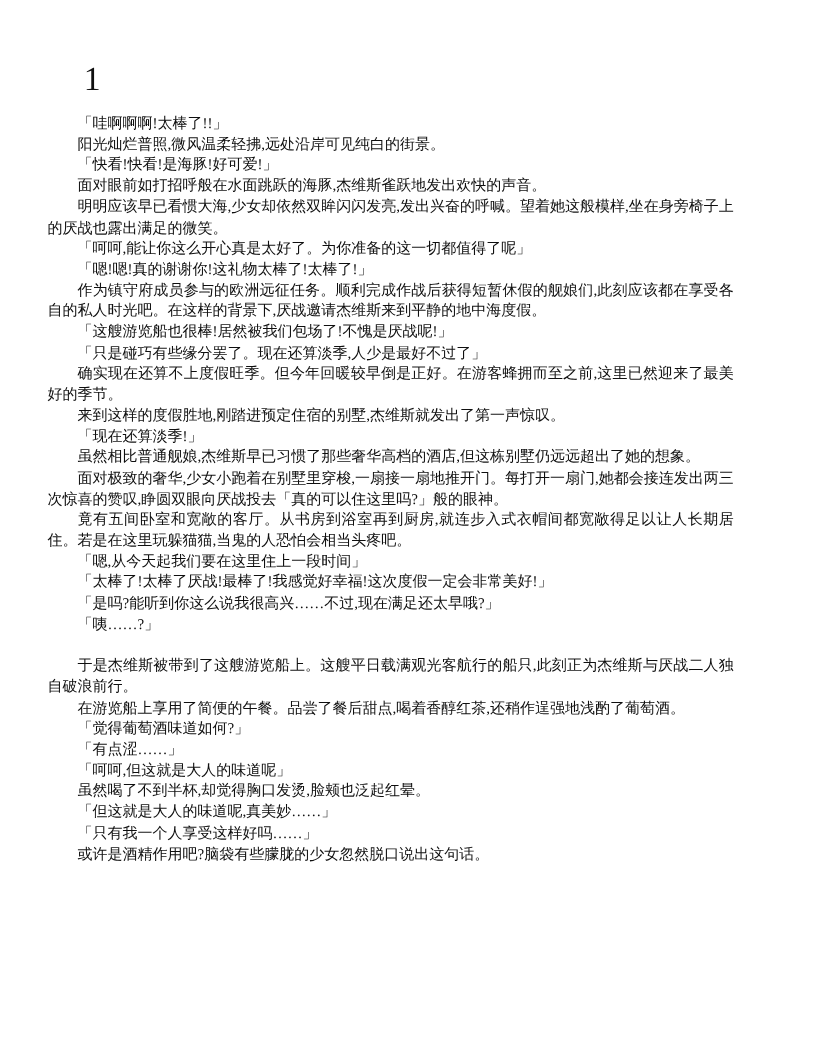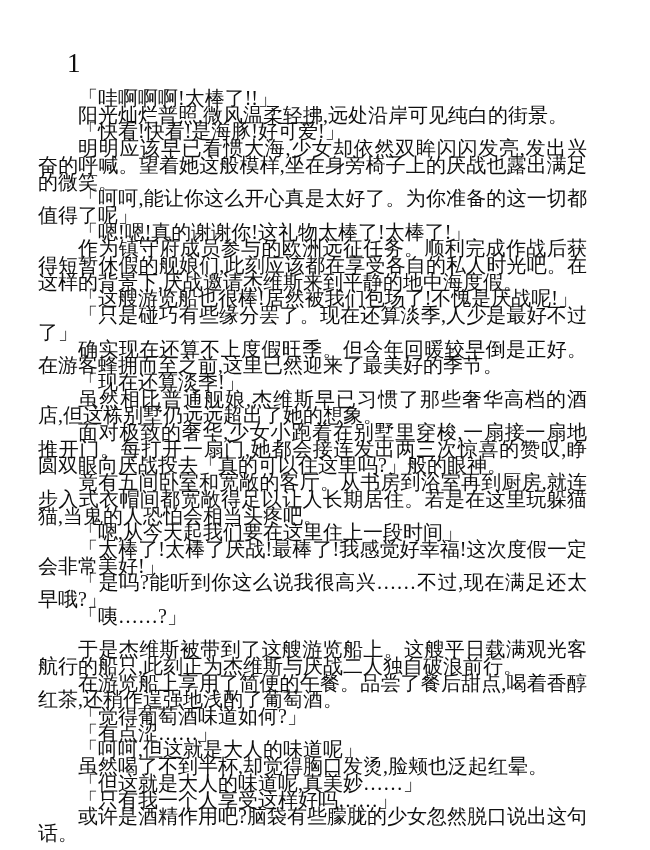--- a/index.html
+++ b/index.html
@@ -29,7 +29,7 @@
     left: 38px;
     top: 90px;
     width: 549px;
-    font-size: 20px;
+    font-size: 12px;
     line-height: 16.7px;
     text-align: justify;
     letter-spacing: 0;

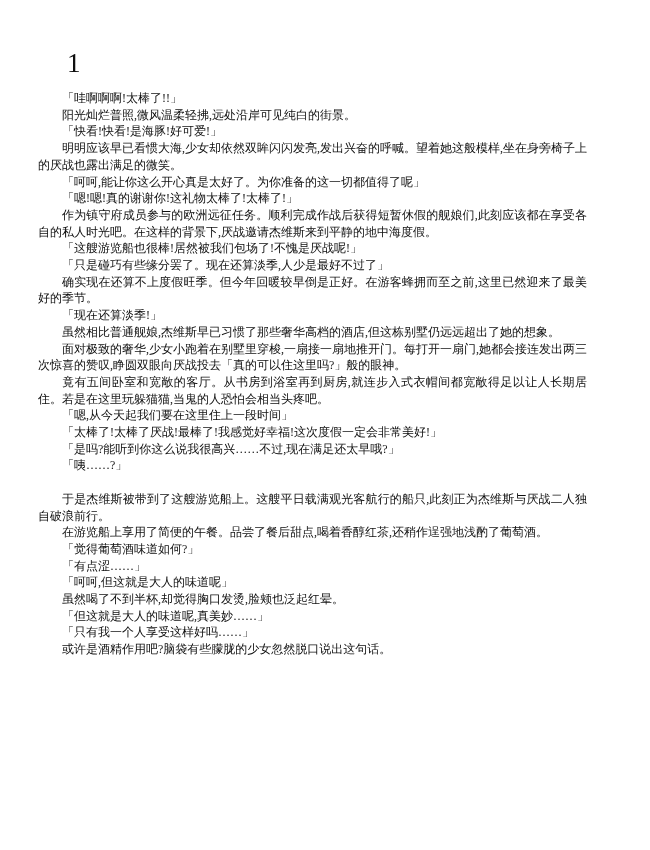--- a/index.html
+++ b/index.html
@@ -54,6 +54,7 @@
       <p>「哇啊啊啊!太棒了!!」</p>
       <p>阳光灿烂普照,微风温柔轻拂,远处沿岸可见纯白的街景。</p>
       <p>「快看!快看!是海豚!好可爱!」</p>
+      <p>面对眼前如打招呼般在水面跳跃的海豚,杰维斯雀跃地发出欢快的声音。</p>
       <p>明明应该早已看惯大海,少女却依然双眸闪闪发亮,发出兴奋的呼喊。望着她这般模样,坐在身旁椅子上的厌战也露出满足的微笑。</p>
       <p>「呵呵,能让你这么开心真是太好了。为你准备的这一切都值得了呢」</p>
       <p>「嗯!嗯!真的谢谢你!这礼物太棒了!太棒了!」</p>

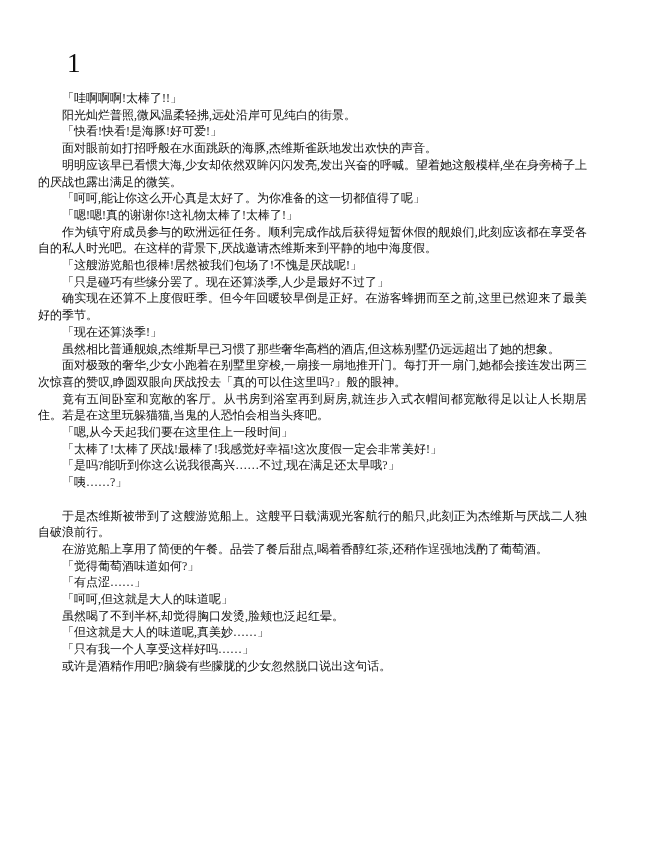--- a/index.html
+++ b/index.html
@@ -62,6 +62,7 @@
       <p>「这艘游览船也很棒!居然被我们包场了!不愧是厌战呢!」</p>
       <p>「只是碰巧有些缘分罢了。现在还算淡季,人少是最好不过了」</p>
       <p>确实现在还算不上度假旺季。但今年回暖较早倒是正好。在游客蜂拥而至之前,这里已然迎来了最美好的季节。</p>
+      <p>来到这样的度假胜地,刚踏进预定住宿的别墅,杰维斯就发出了第一声惊叹。</p>
       <p>「现在还算淡季!」</p>
       <p>虽然相比普通舰娘,杰维斯早已习惯了那些奢华高档的酒店,但这栋别墅仍远远超出了她的想象。</p>
       <p>面对极致的奢华,少女小跑着在别墅里穿梭,一扇接一扇地推开门。每打开一扇门,她都会接连发出两三次惊喜的赞叹,睁圆双眼向厌战投去「真的可以住这里吗?」般的眼神。</p>

